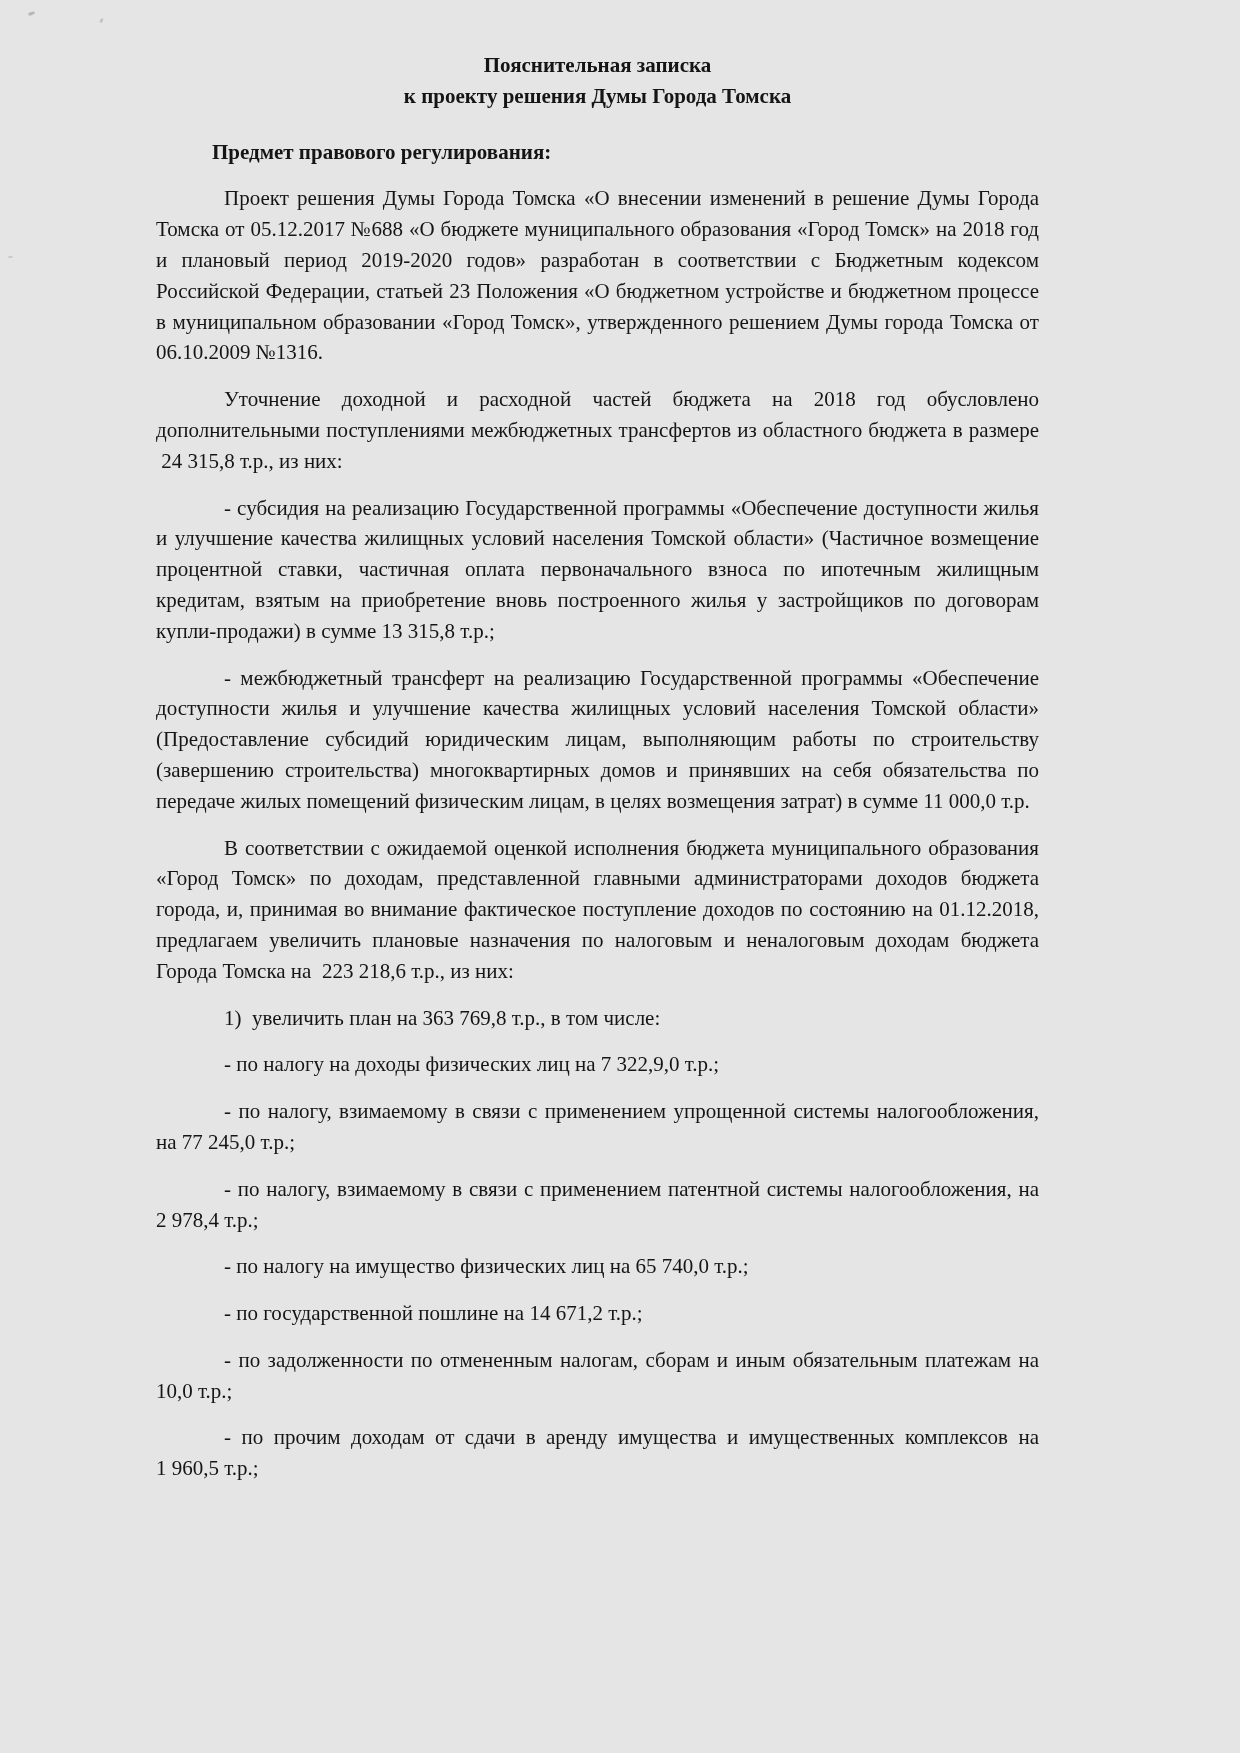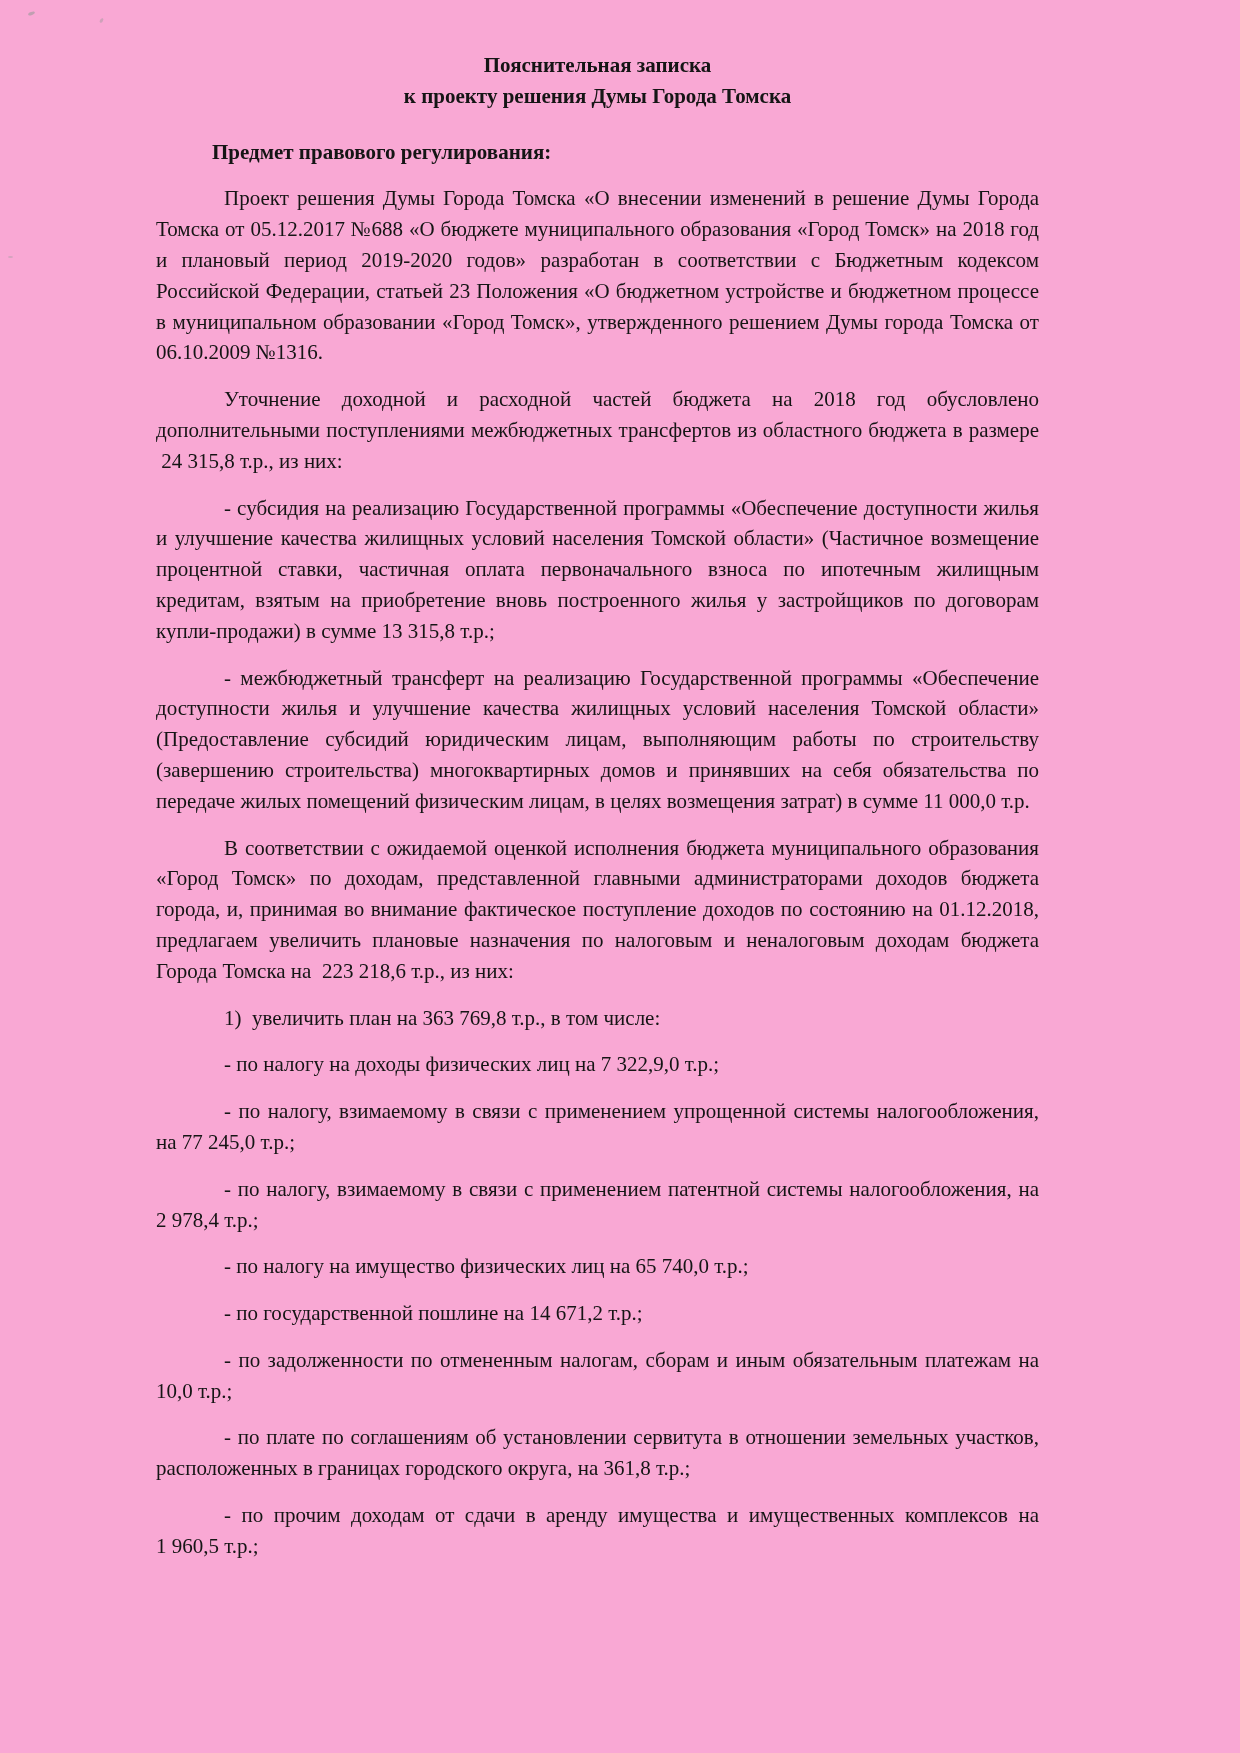--- a/index.html
+++ b/index.html
@@ -12,7 +12,7 @@
     width: 1240px;
     min-height: 1753px;
     box-sizing: border-box;
-    background: #f9a8d4;
+    background: #e5e5e5;
     padding: 50px 185px 40px 140px;
     font-family: "Liberation Serif", "DejaVu Serif", serif;
     font-size: 21px;

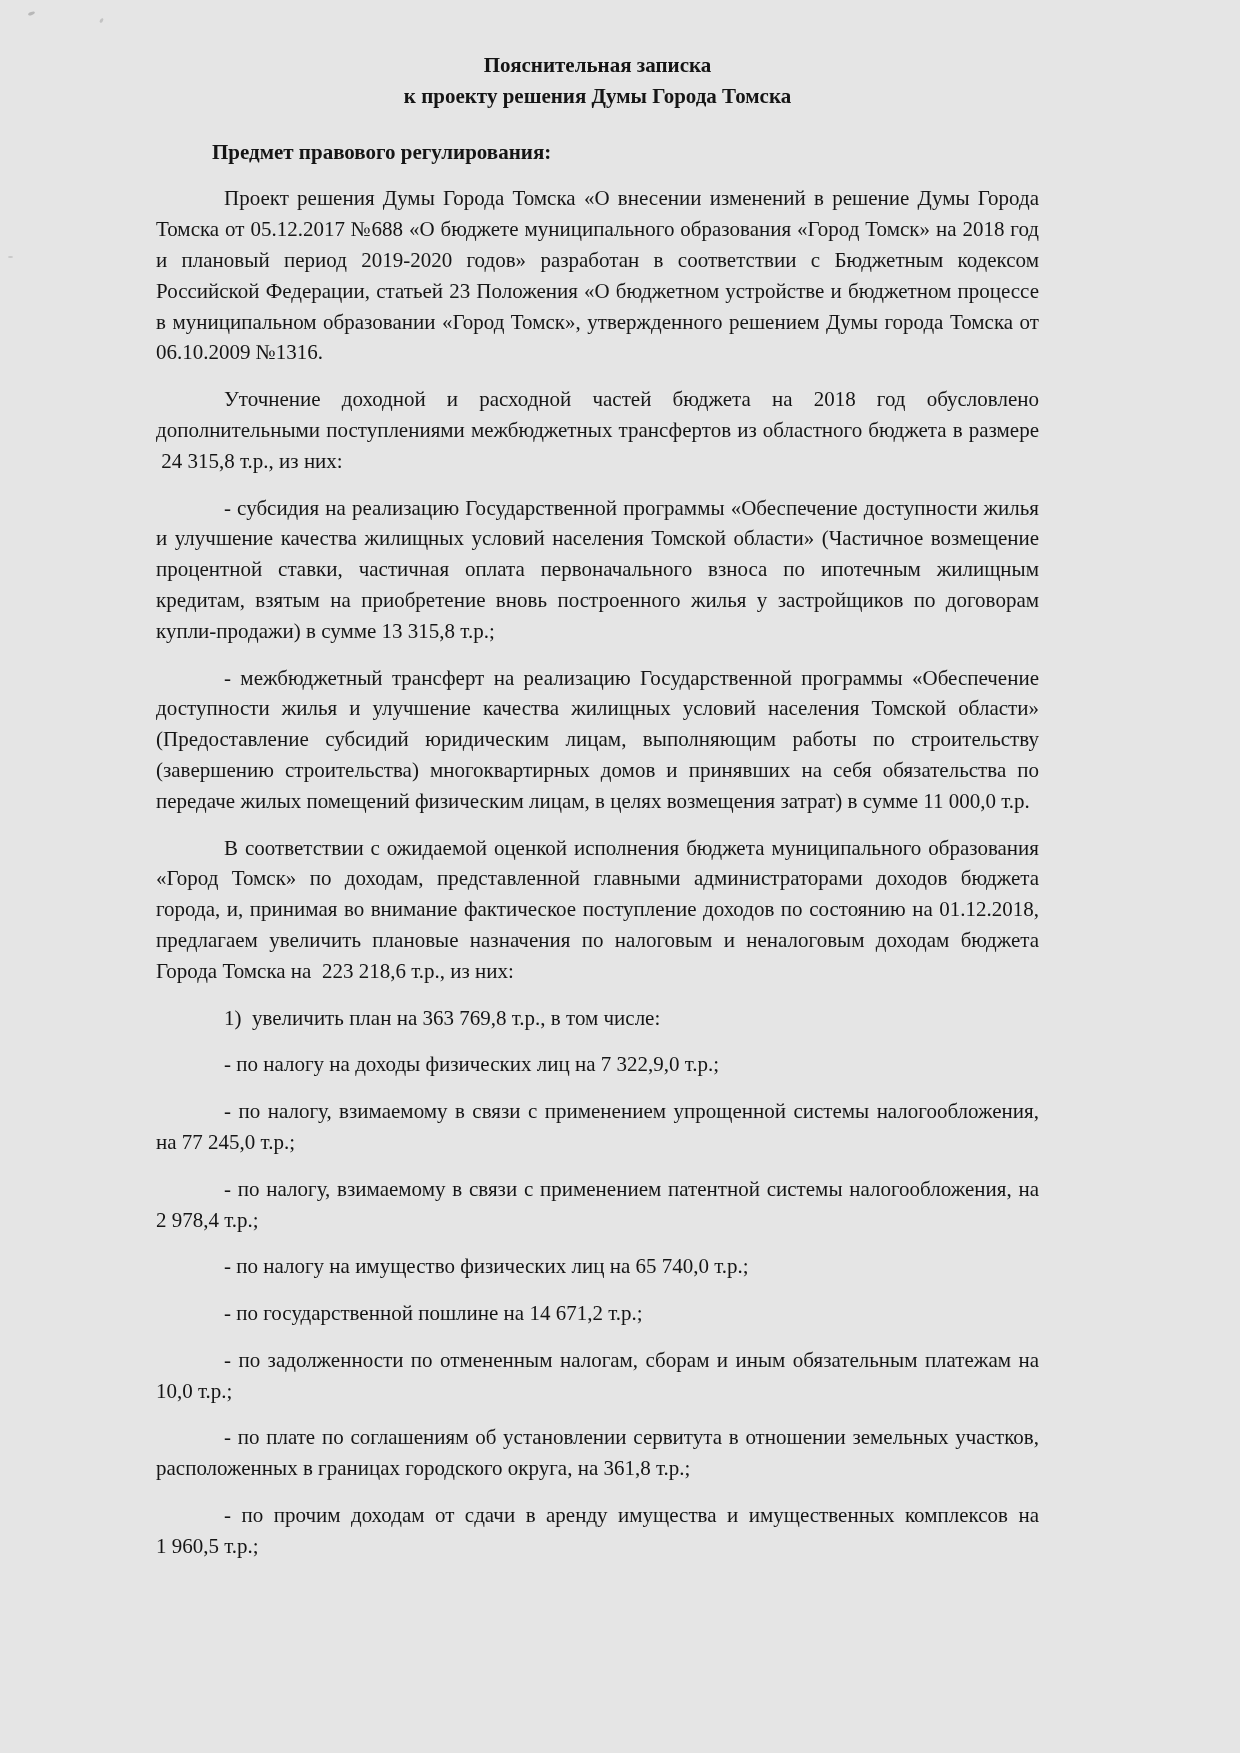--- a/index.html
+++ b/index.html
@@ -82,7 +82,6 @@
   <p class="b">- по налогу на имущество физических лиц на 65&nbsp;740,0 т.р.;</p>
   <p class="b">- по государственной пошлине на 14&nbsp;671,2 т.р.;</p>
   <p class="b">- по задолженности по отмененным налогам, сборам и иным обязательным платежам на 10,0 т.р.;</p>
-  <p class="b">- по плате по соглашениям об установлении сервитута в отношении земельных участков, расположенных в границах городского округа, на 361,8 т.р.;</p>
   <p class="b">- по прочим доходам от сдачи в аренду имущества и имущественных комплексов на 1&nbsp;960,5 т.р.;</p>
 
 </div>

